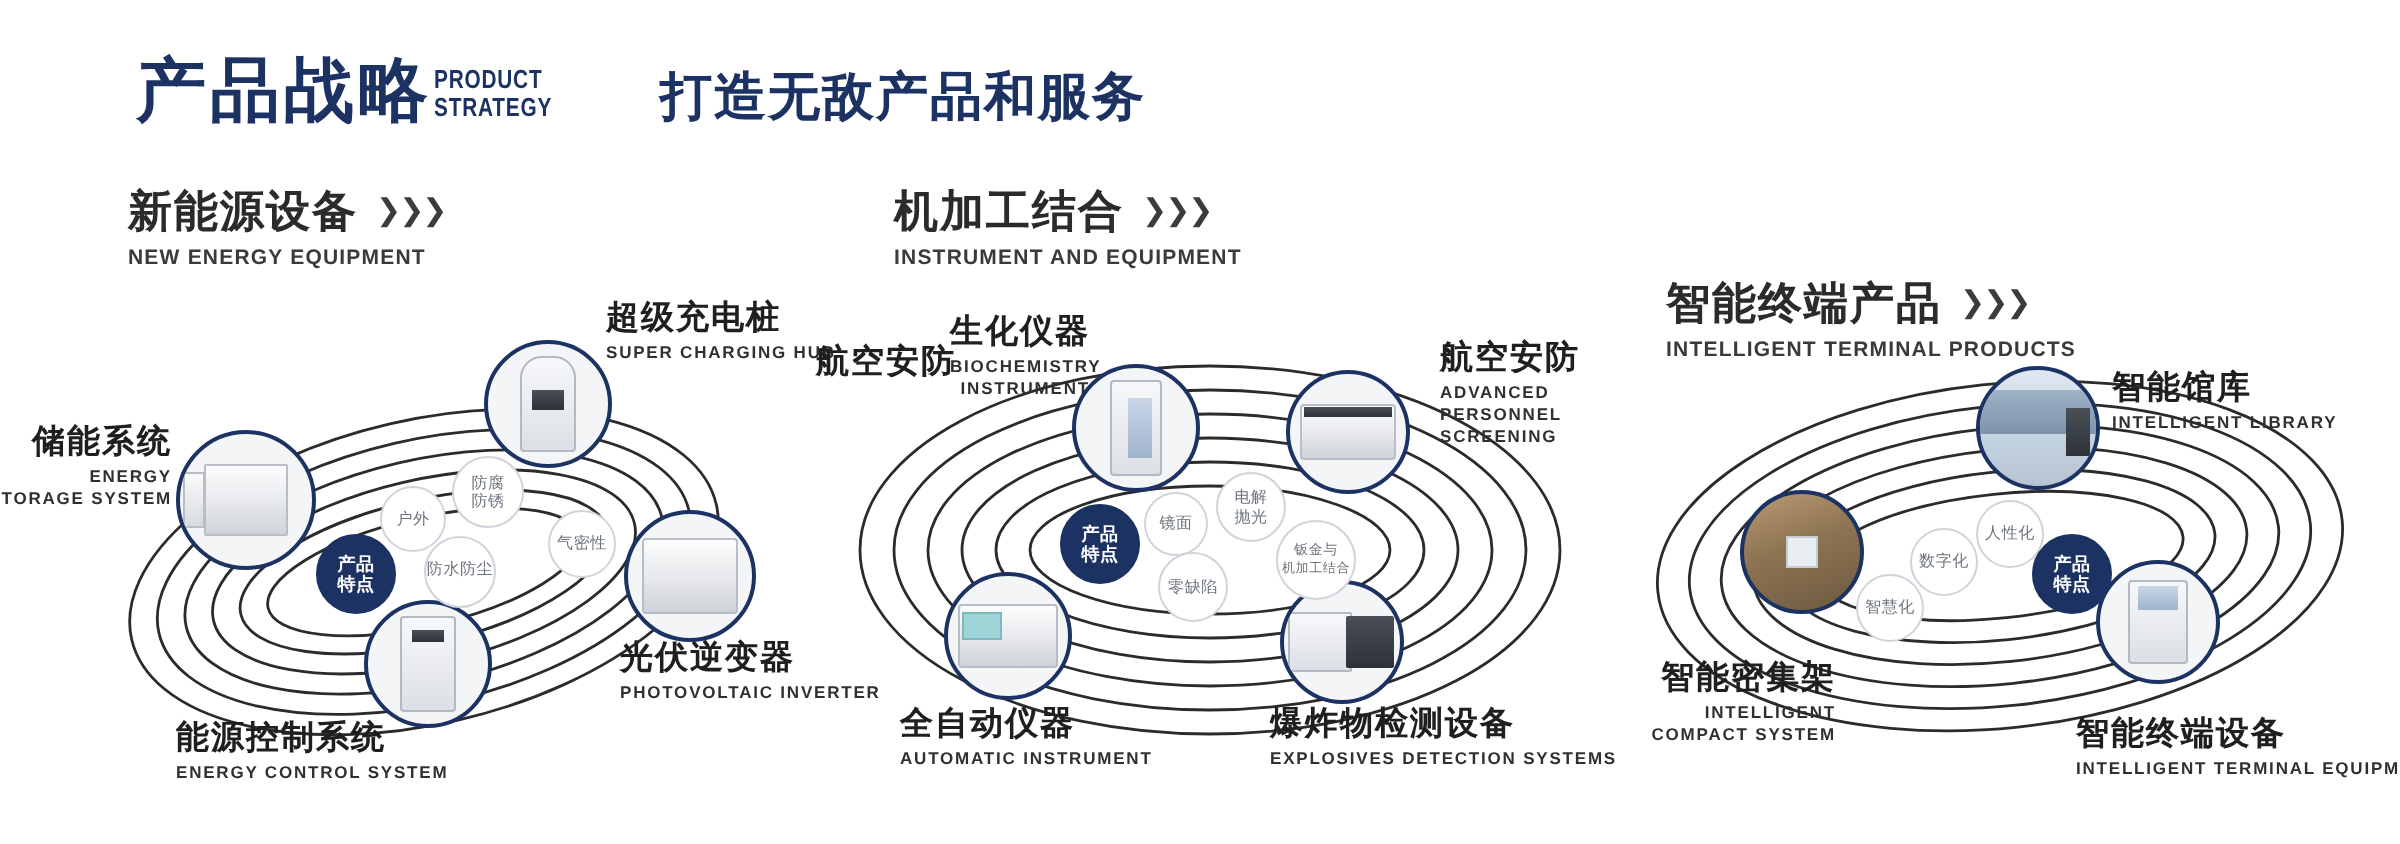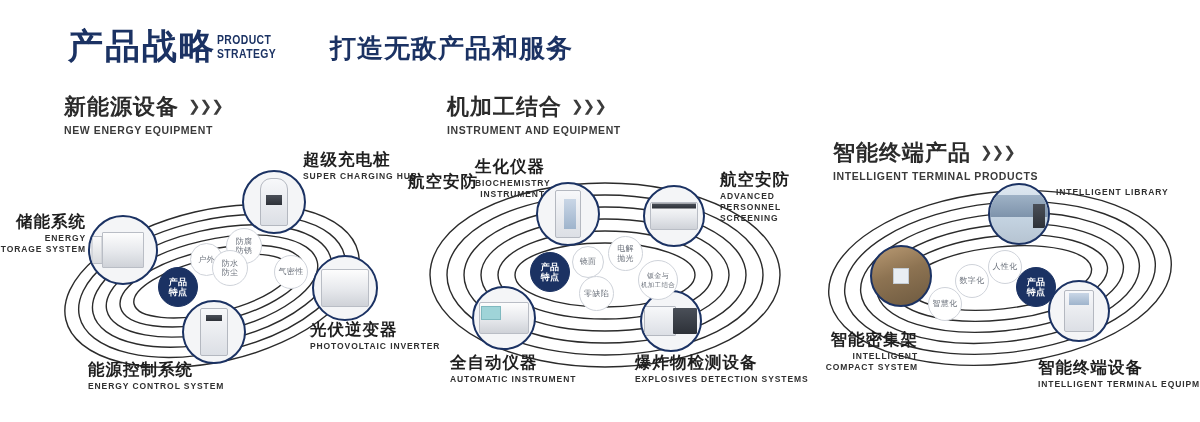--- a/index.html
+++ b/index.html
@@ -298,6 +298,7 @@
     </div>
 
     <div class="lbl" style="left:256px;top:35px;">
+      <div class="cn">智能馆库</div>
       <div class="en">INTELLIGENT LIBRARY</div>
     </div>
     <div class="lbl ar" style="left:18px;top:180px;width:100px;">

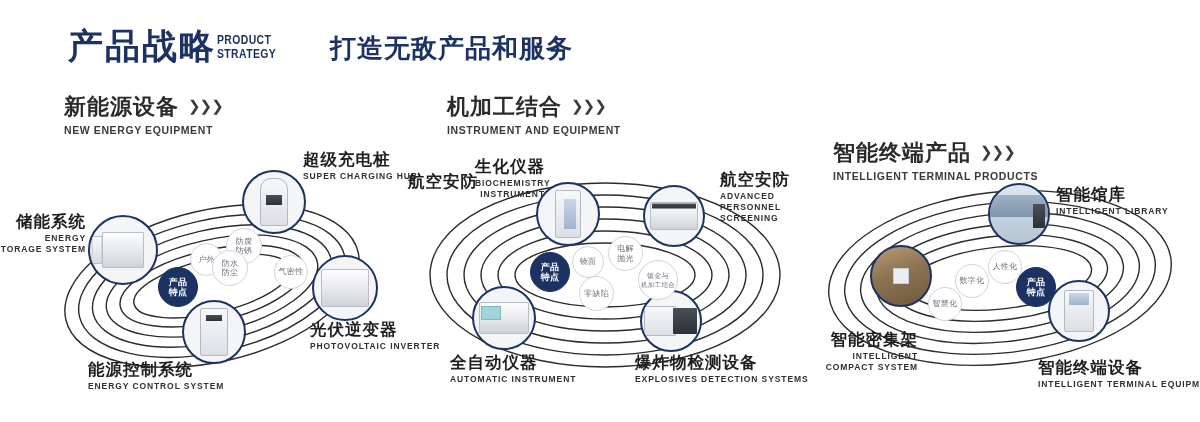--- a/index.html
+++ b/index.html
@@ -164,7 +164,7 @@
       <span>防腐</span>
       <span>防锈</span>
     </div>
-    <div class="bub" style="left:212px;top:100px;width:36px;height:36px;flex-direction:column;font-family:Liberation Mono, monospace;">
+    <div class="bub" style="left:212px;top:118px;width:36px;height:36px;flex-direction:row;font-family:Liberation Mono, monospace;">
       <span>防水</span>
       <span>防尘</span>
     </div>

